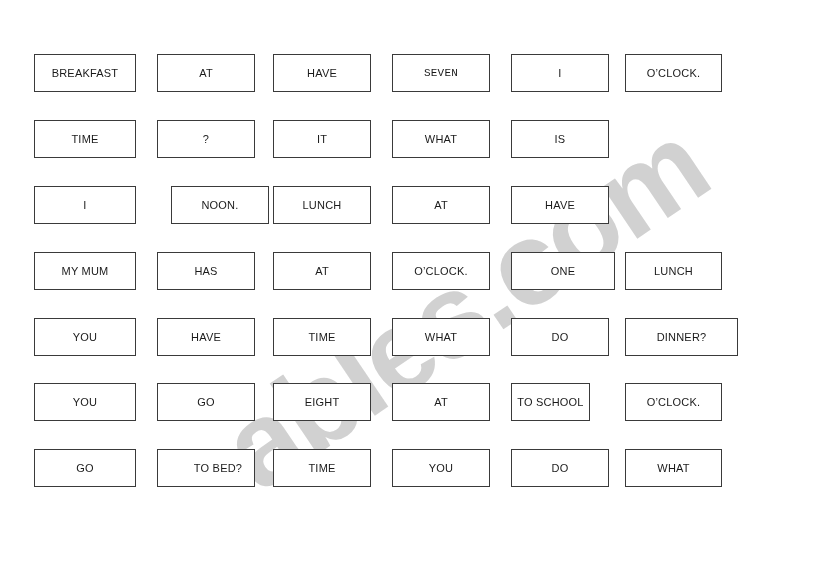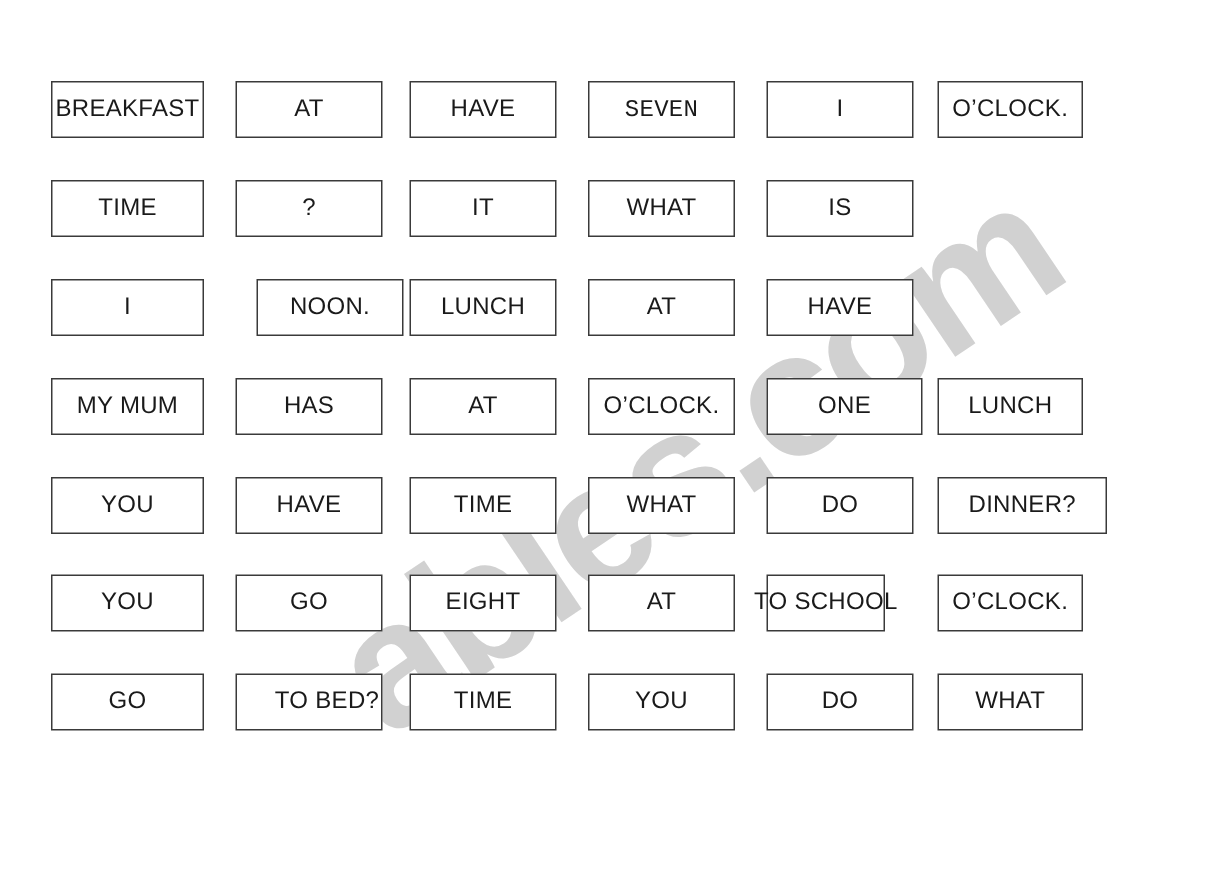--- a/index.html
+++ b/index.html
@@ -73,7 +73,7 @@
     justify-content: center;
     color: #1a1a1a;
     font-family: "Liberation Sans", sans-serif;
-    font-size: 16px;
+    font-size: 11px;
     letter-spacing: 0.2px;
     line-height: 1;
     text-align: center;

